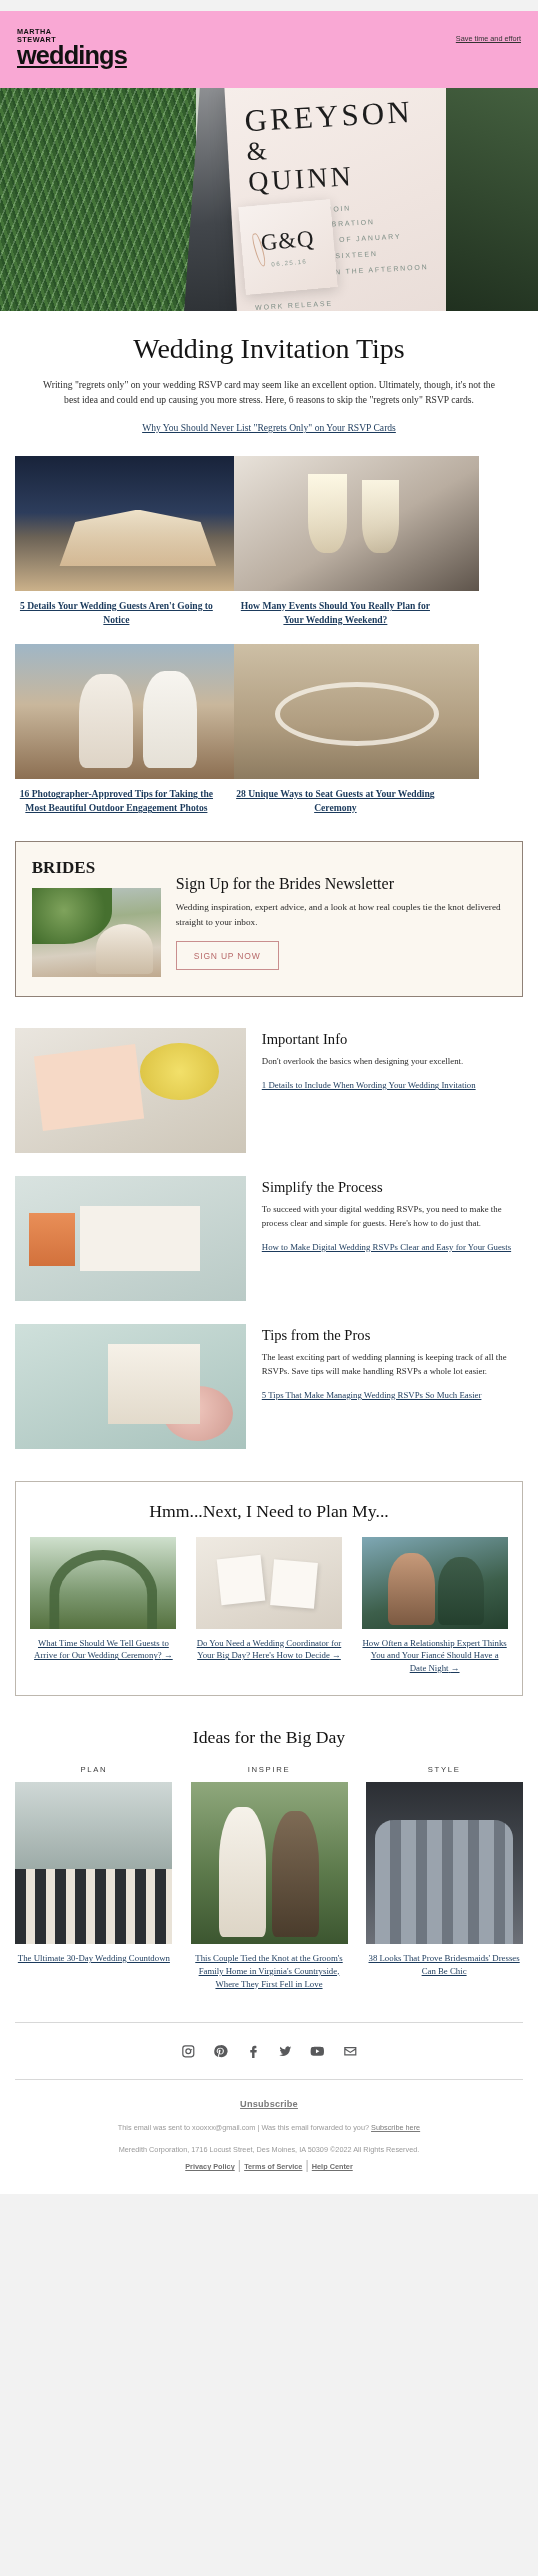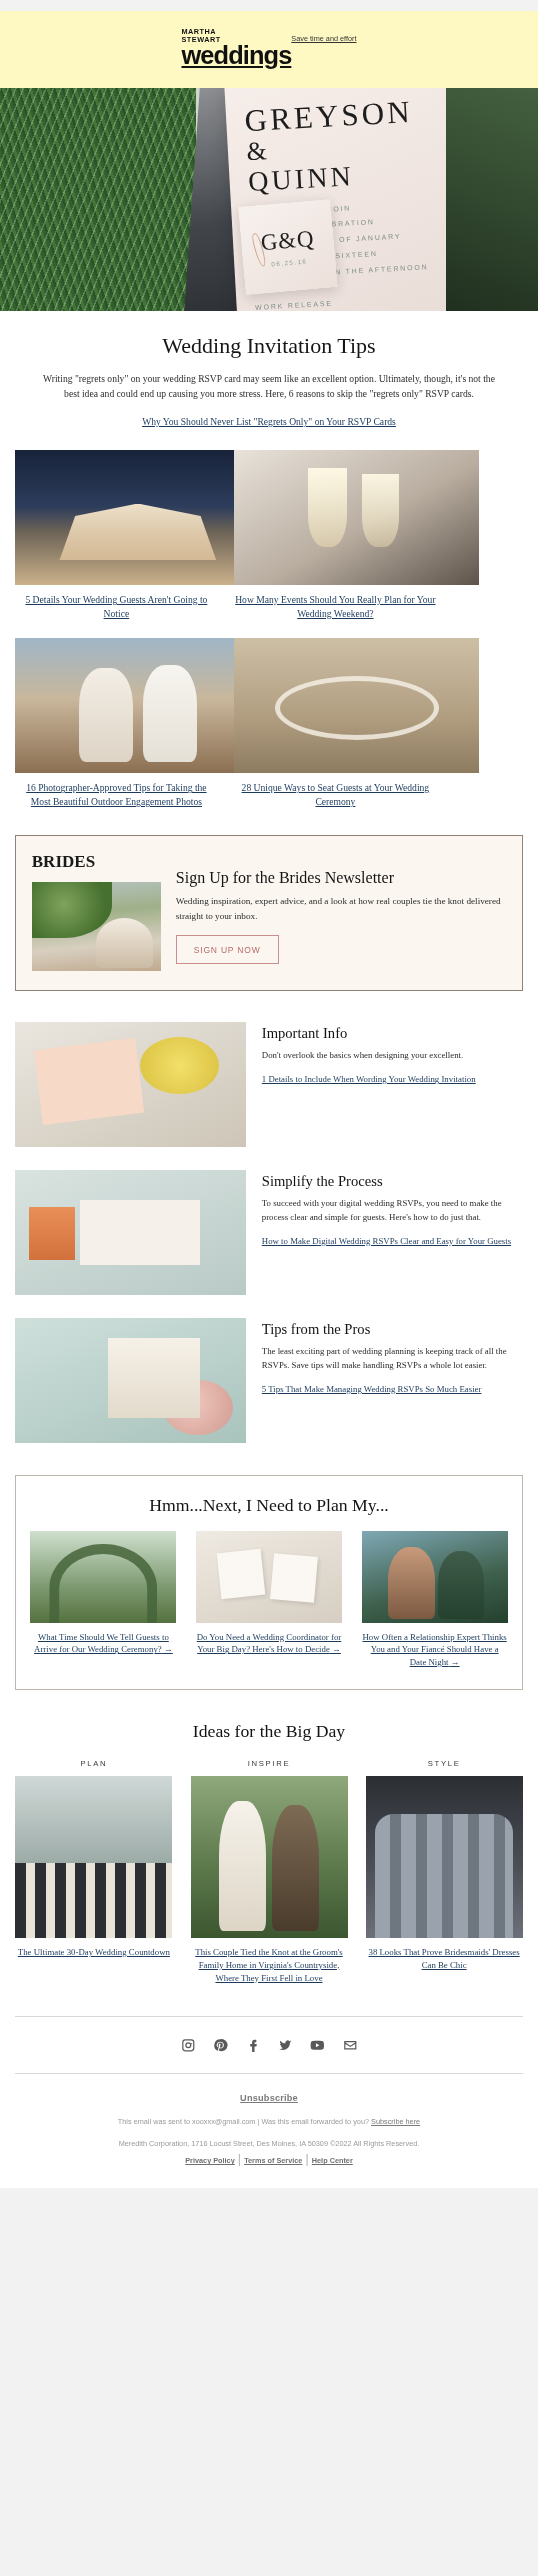--- a/index.html
+++ b/index.html
@@ -20,8 +20,8 @@
     padding: 17px 17px 20px 17px;
     display: flex;
     align-items: flex-start;
-    justify-content: center;
-    background: #fef9c3;
+    justify-content: space-between;
+    background: #f9a8d4;
   }
   .logo { line-height: 1; }
   .logo .kicker {

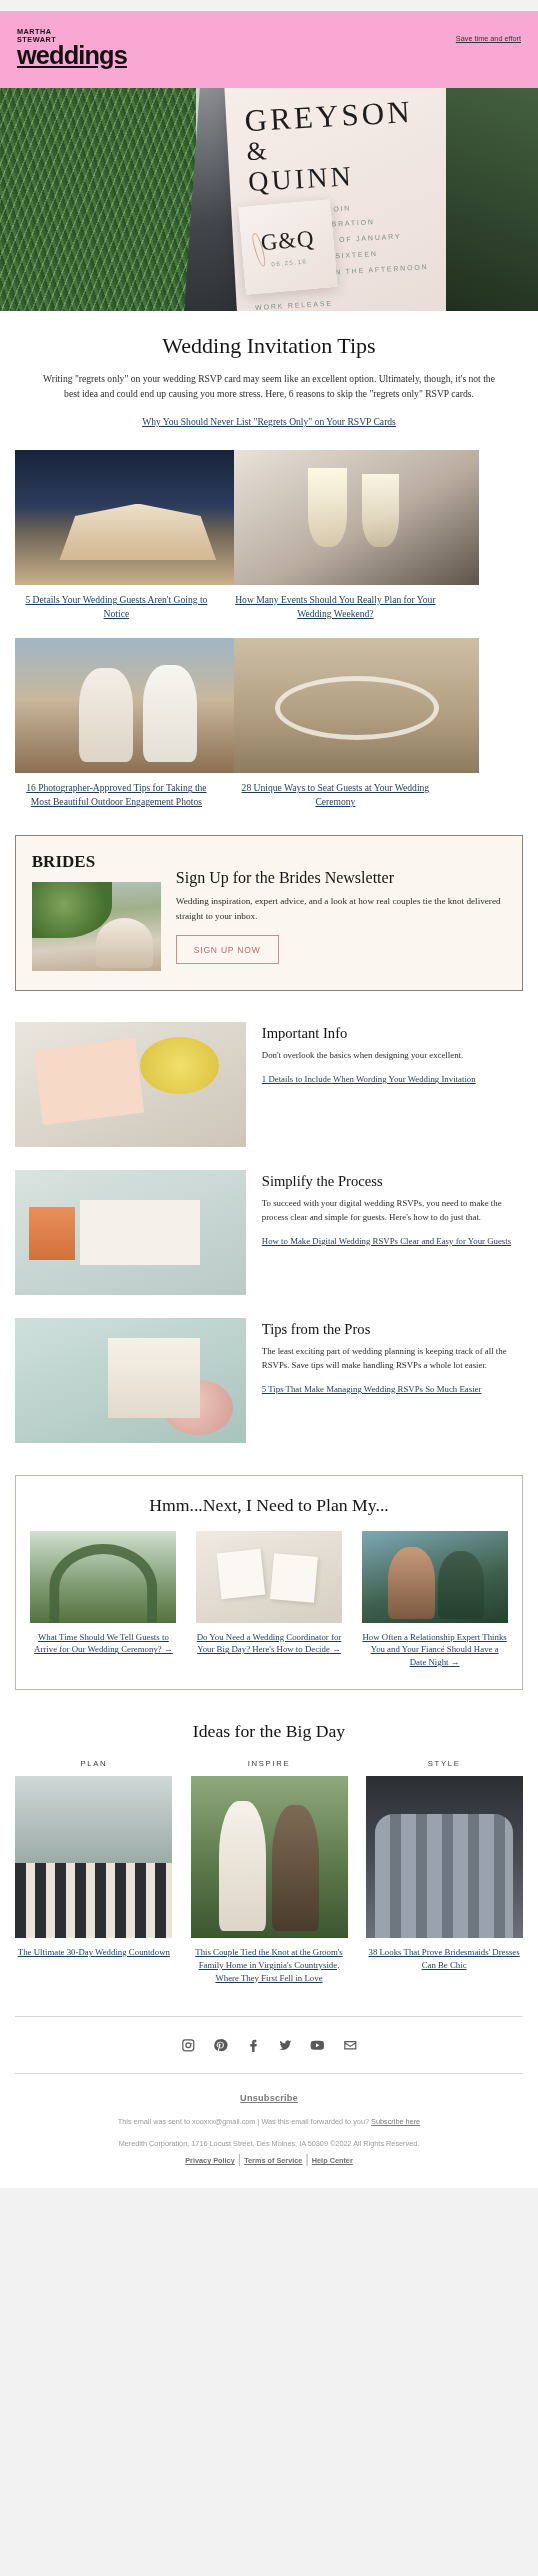--- a/index.html
+++ b/index.html
@@ -115,7 +115,7 @@
   .intro h1 {
     font-family: "Liberation Serif", serif;
     font-weight: normal;
-    font-size: 22px;
+    font-size: 28px;
     color: #151515;
     margin-bottom: 12.3px;
   }

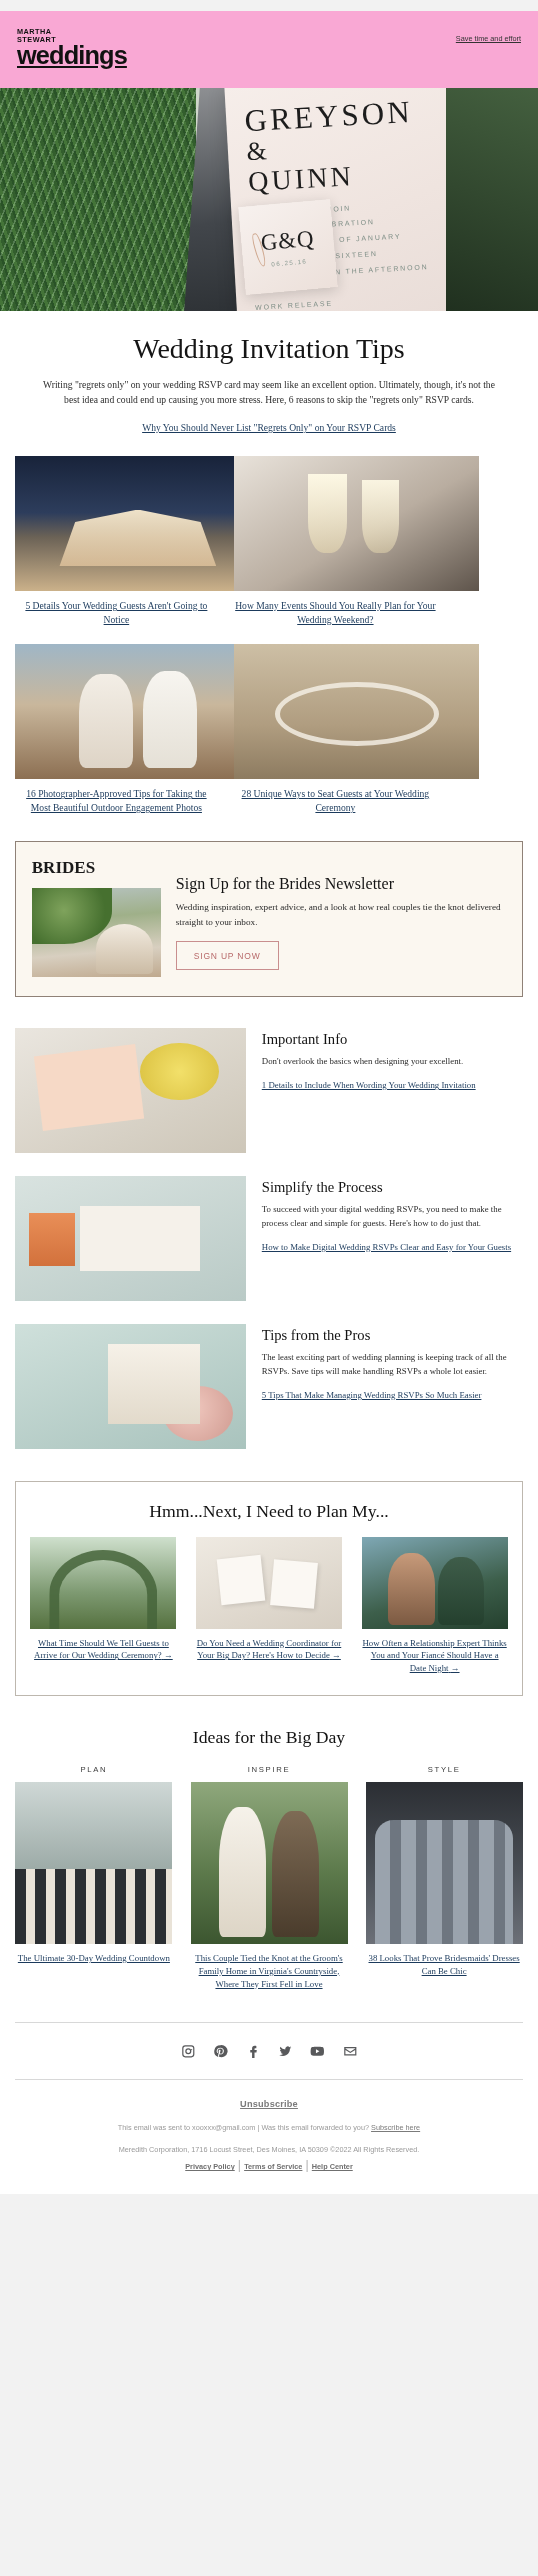--- a/index.html
+++ b/index.html
@@ -137,7 +137,7 @@
 
   
   .grid { padding: 20px 15.4px 0 15.4px; display: flex; flex-wrap: wrap; gap: 17px 17px; }
-  .cell { width: 202px; }
+  .cell { width: 202px; font-weight: bold; }
   .cell .thumb { width: 245px; height: 135px; overflow:hidden; }
   .cell .cap {
     display:block; margin-top: 8.5px; text-align: center;

